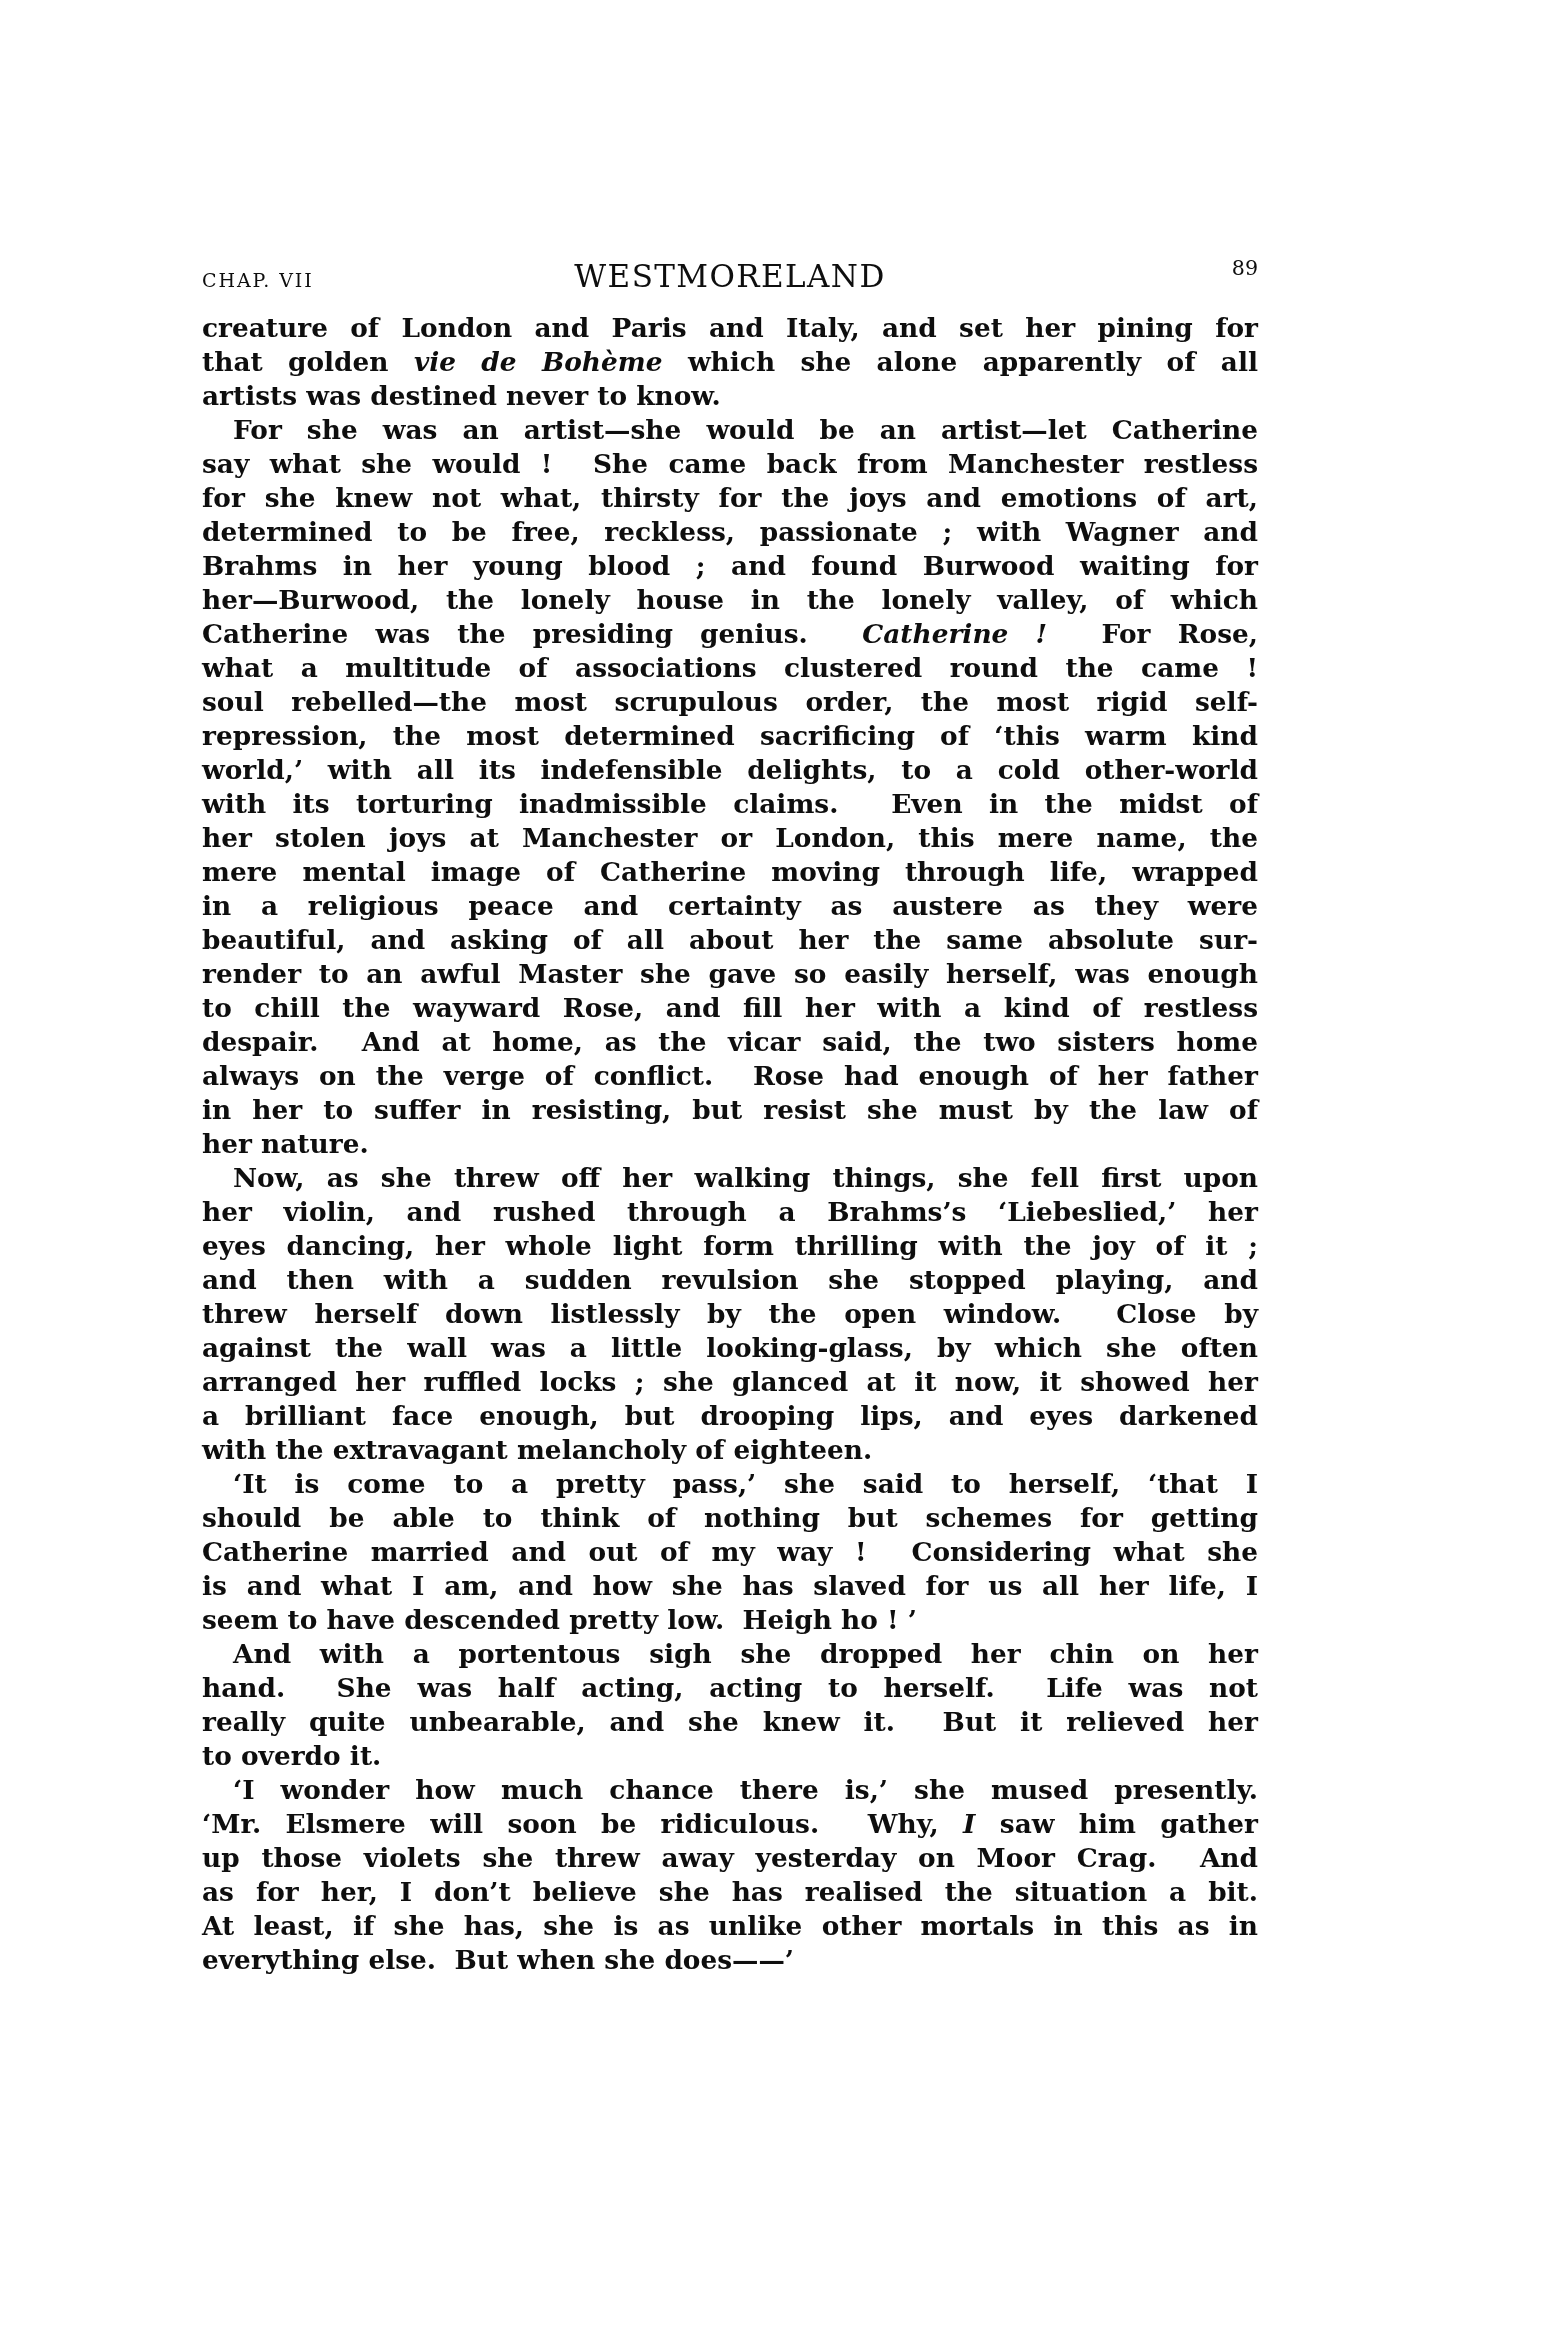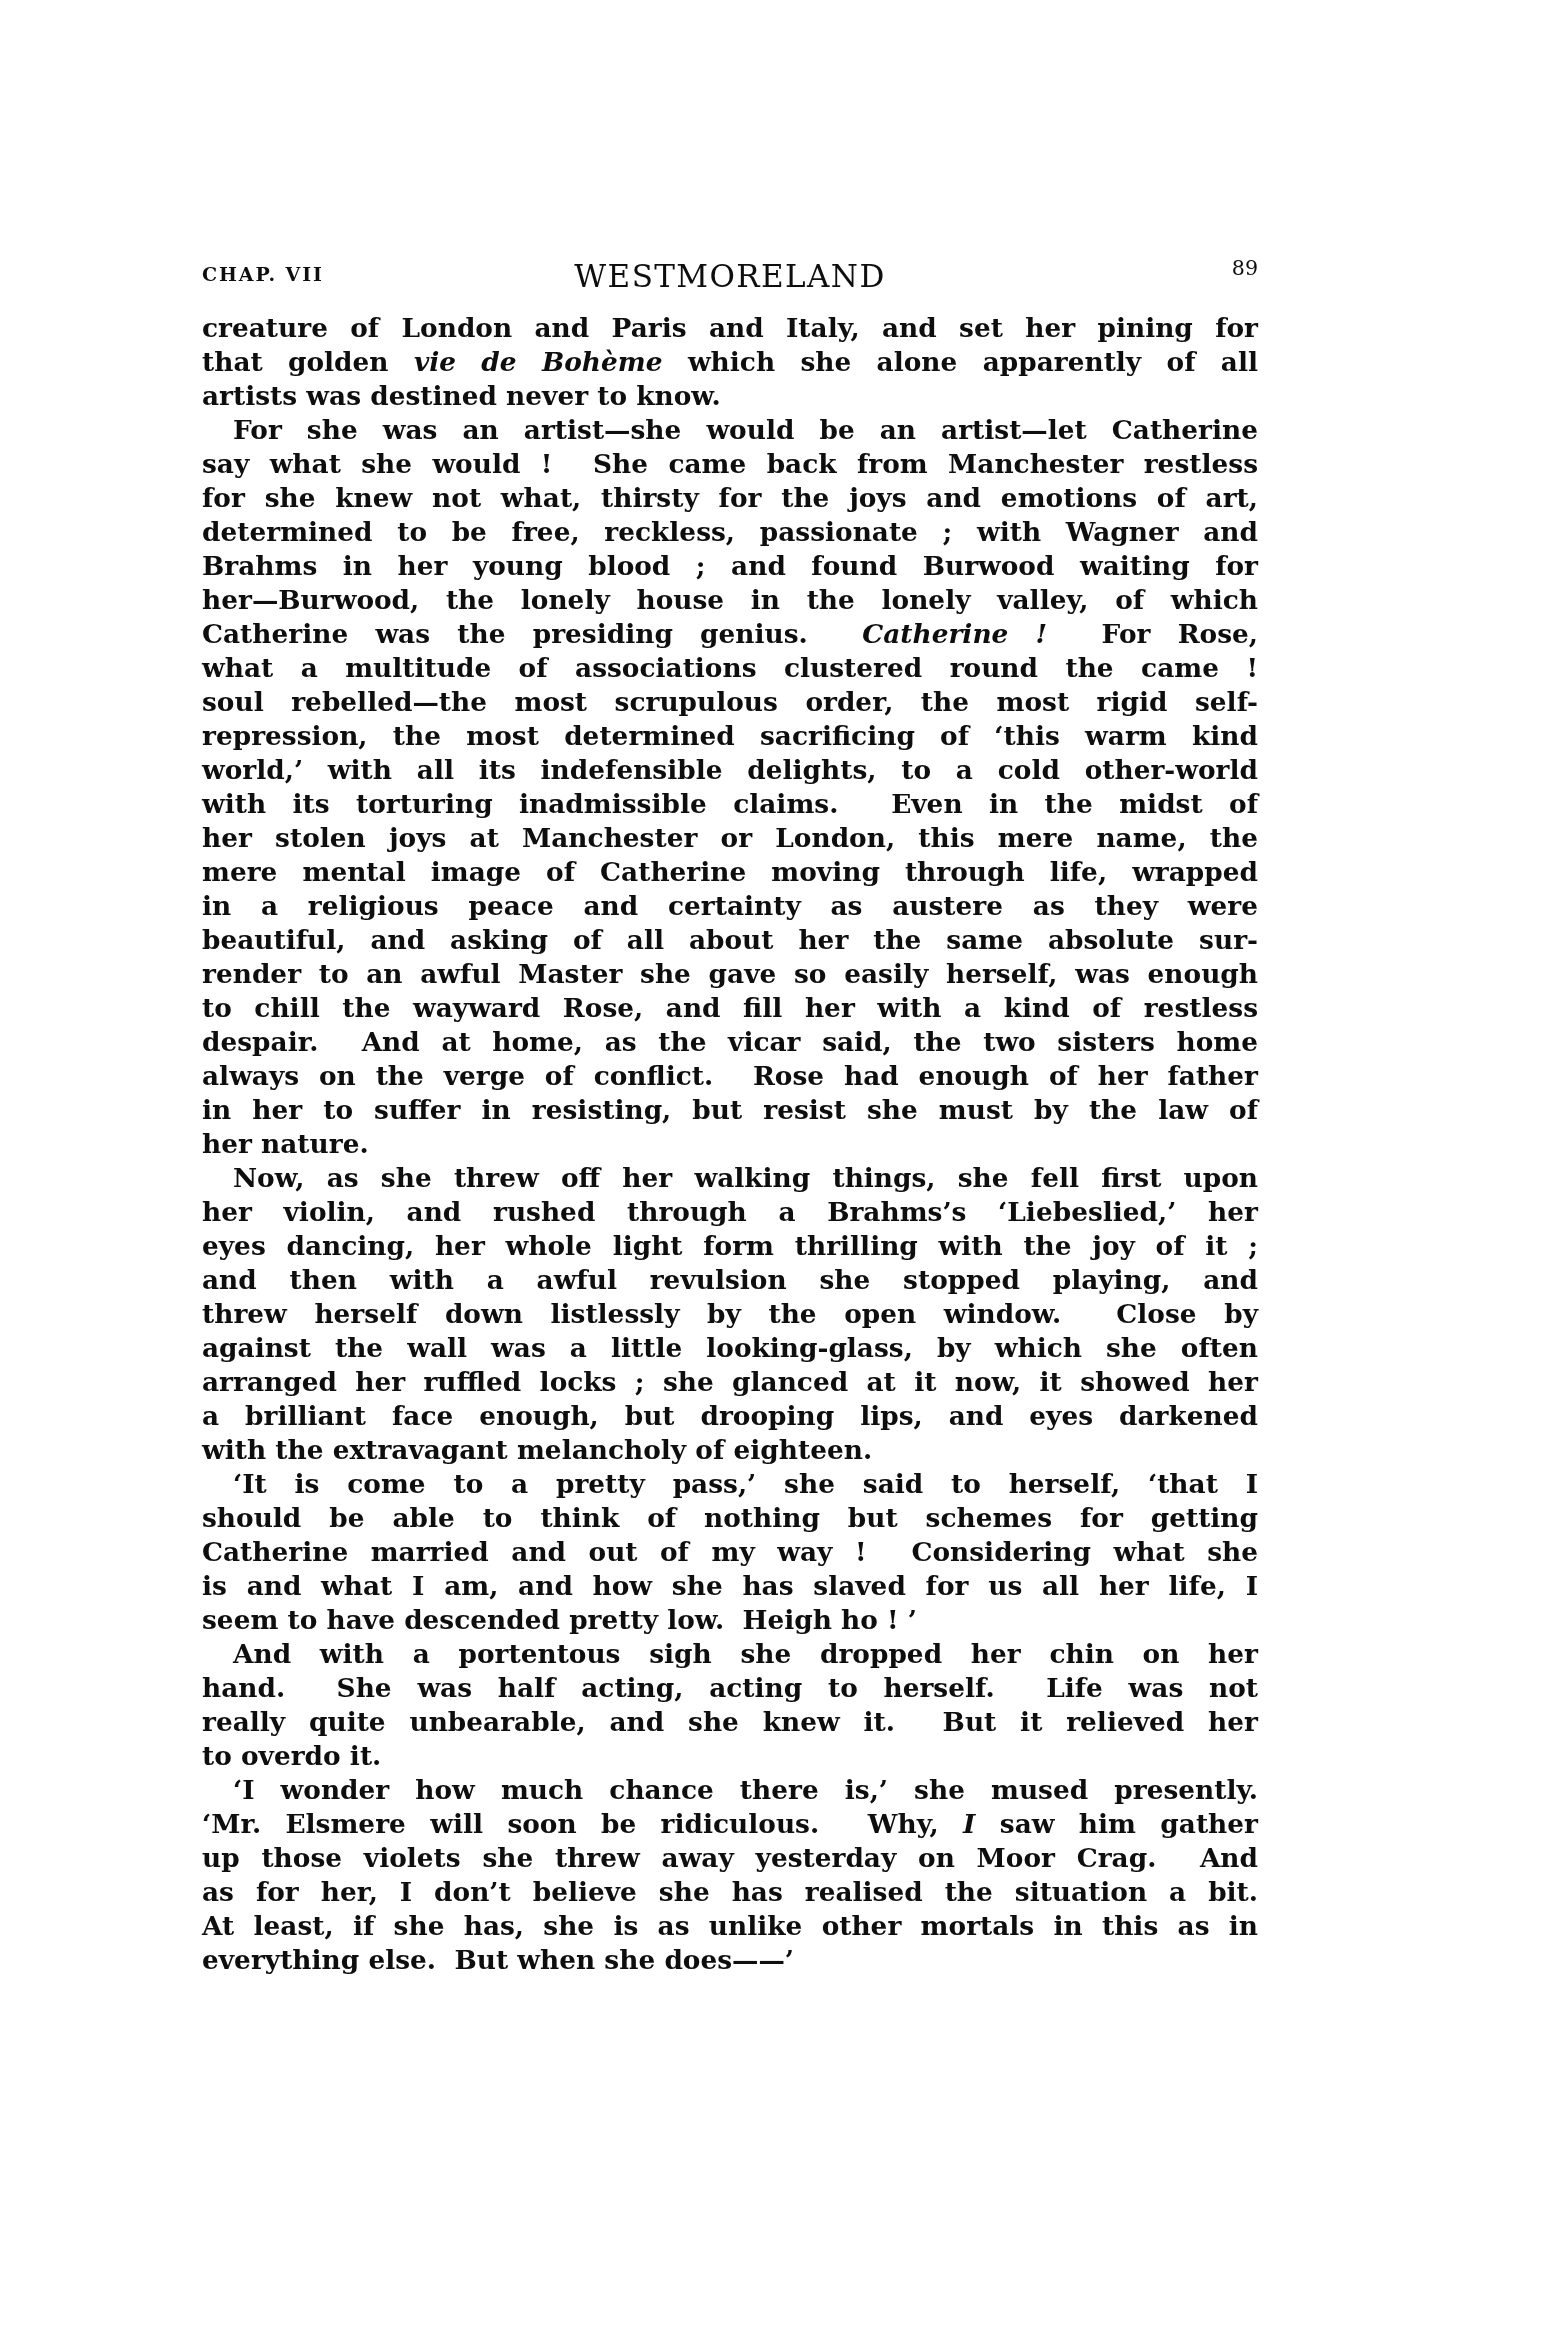--- a/index.html
+++ b/index.html
@@ -26,11 +26,10 @@
   .chapter-label {
     position: absolute;
     left: 0;
-    bottom: 8px;
+    bottom: 2px;
     font-size: 19px;
     letter-spacing: 1.9px;
     line-height: 1;
-    font-weight: bold;
   }
   .running-title {
     position: absolute;

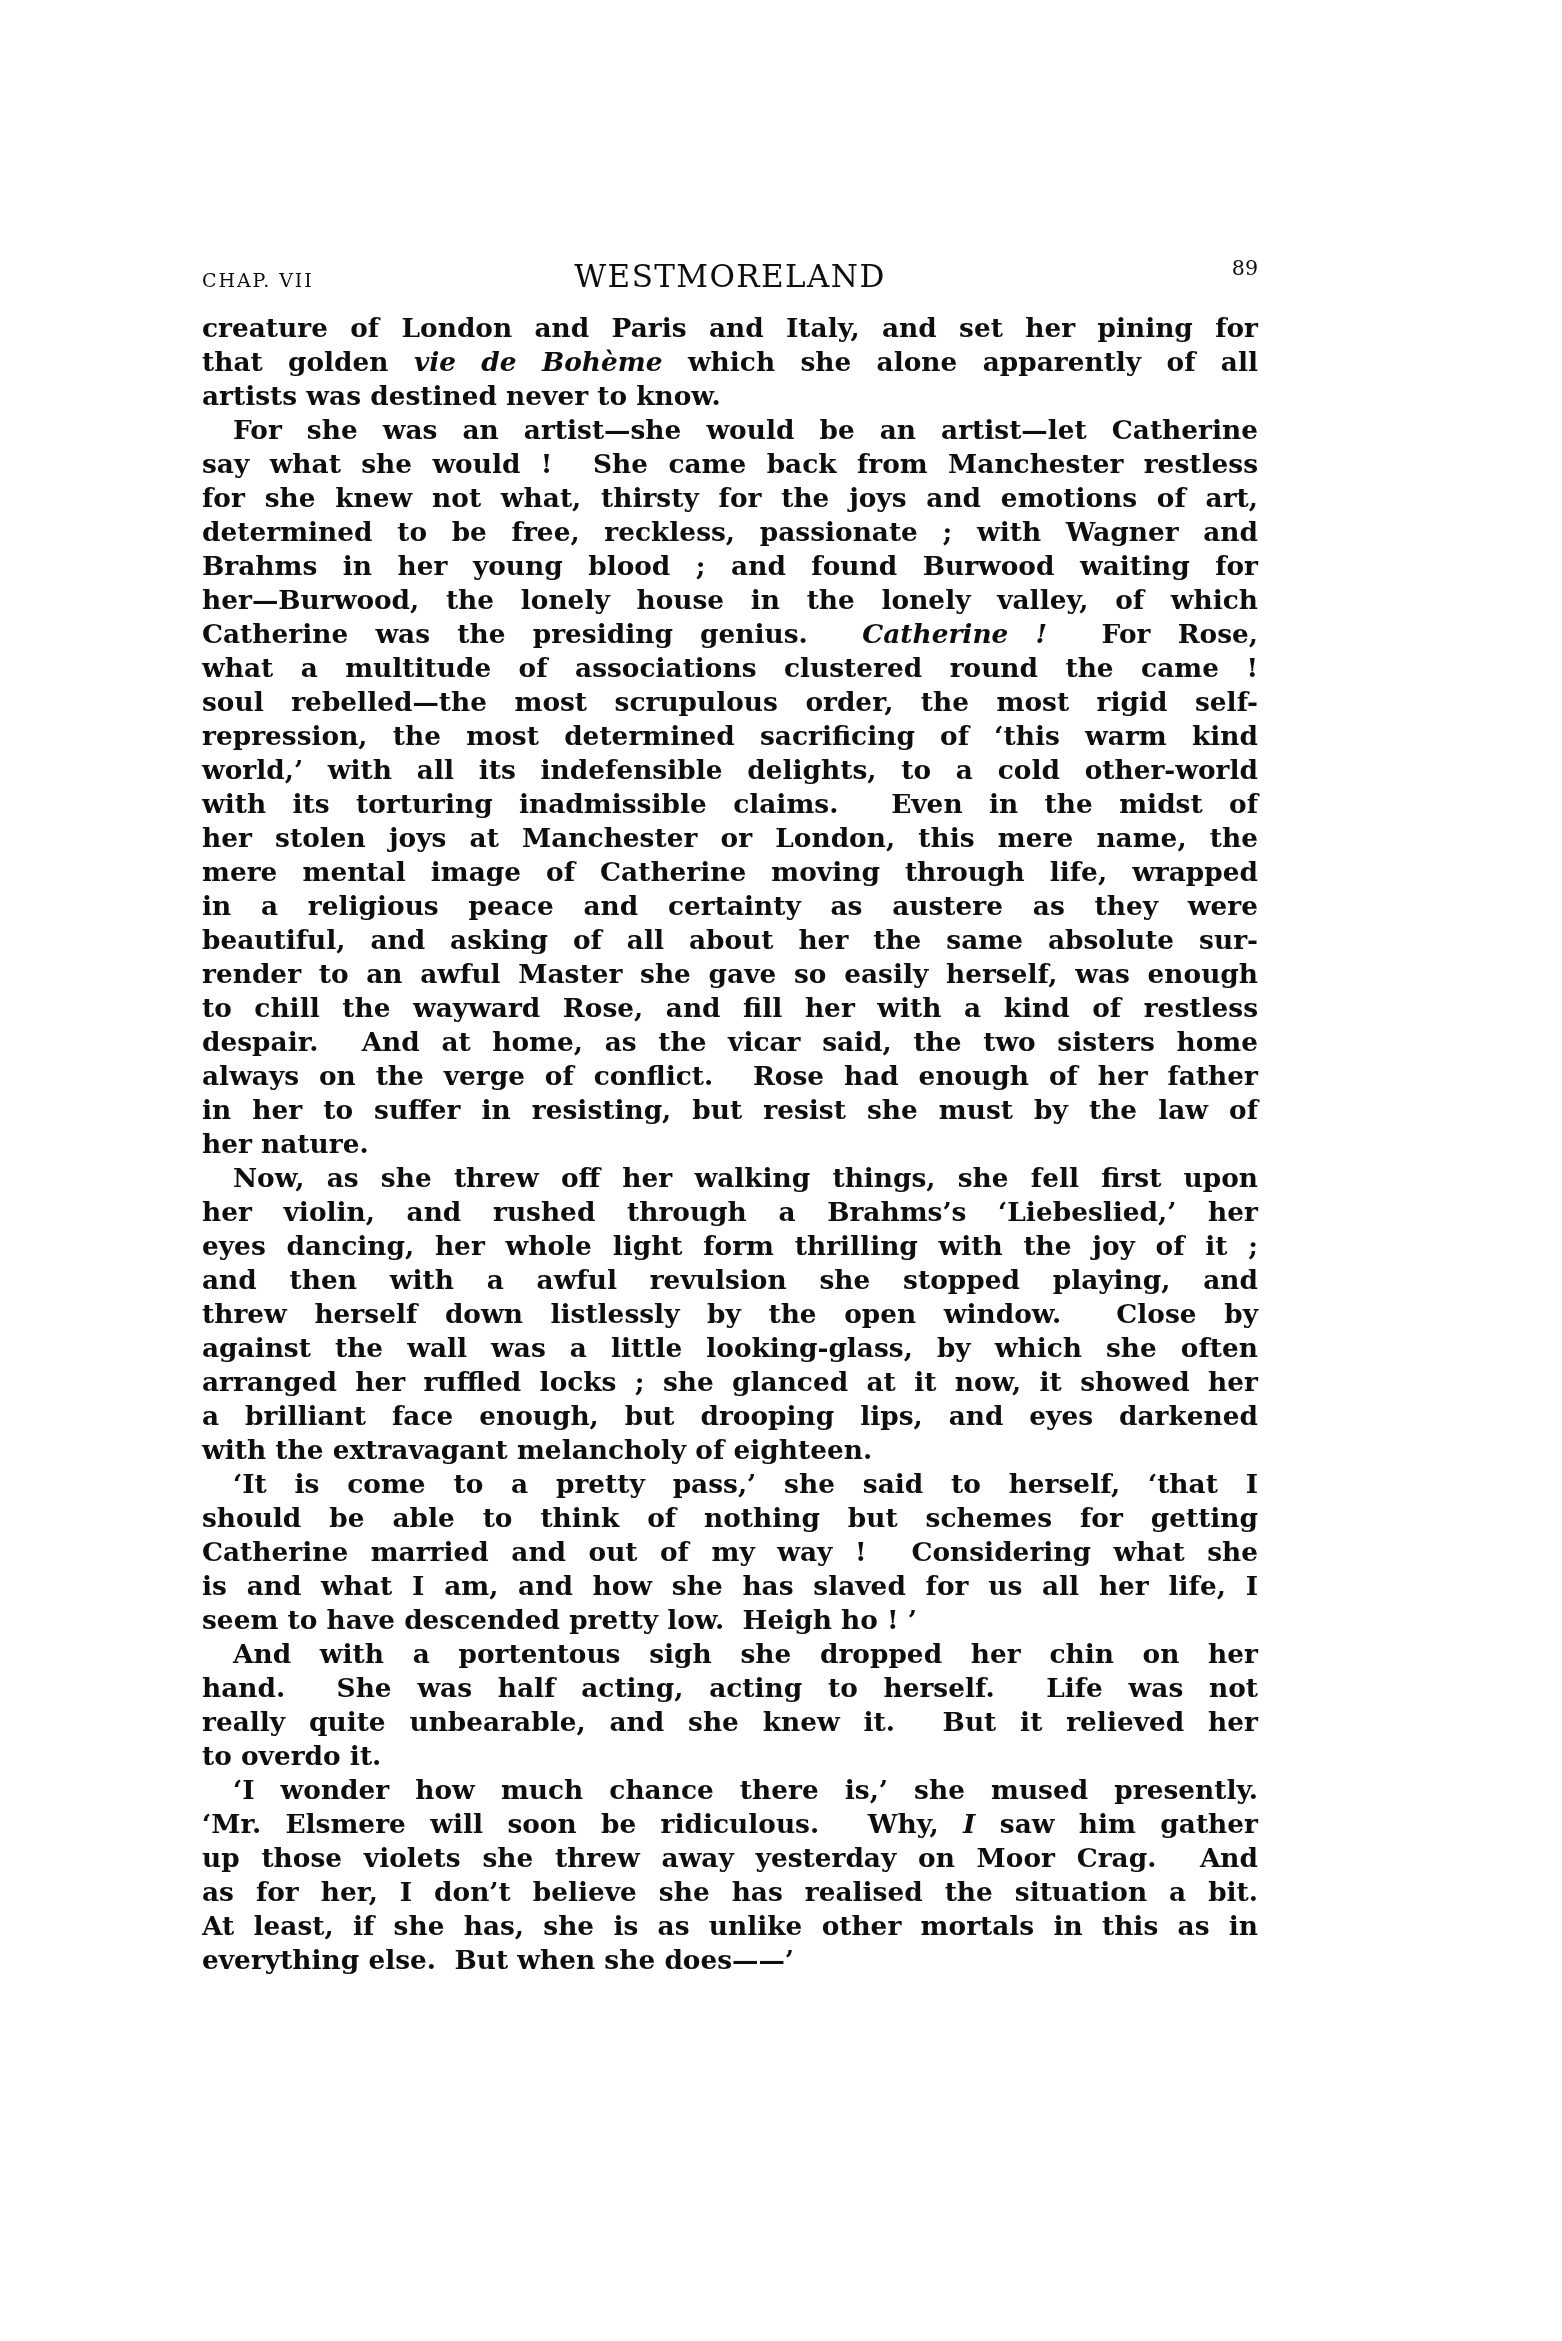--- a/index.html
+++ b/index.html
@@ -115,7 +115,7 @@
         <div class="line indent">Now, as she threw off her walking things, she fell first upon</div>
         <div class="line">her violin, and rushed through a Brahms’s ‘Liebeslied,’ her</div>
         <div class="line">eyes dancing, her whole light form thrilling with the joy of it ;</div>
-        <div class="line">and then with a awful revulsion she stopped playing, and</div>
+        <div class="line">and then with a sudden revulsion she stopped playing, and</div>
         <div class="line">threw herself down listlessly by the open window.  Close by</div>
         <div class="line">against the wall was a little looking-glass, by which she often</div>
         <div class="line">arranged her ruffled locks ; she glanced at it now, it showed her</div>

